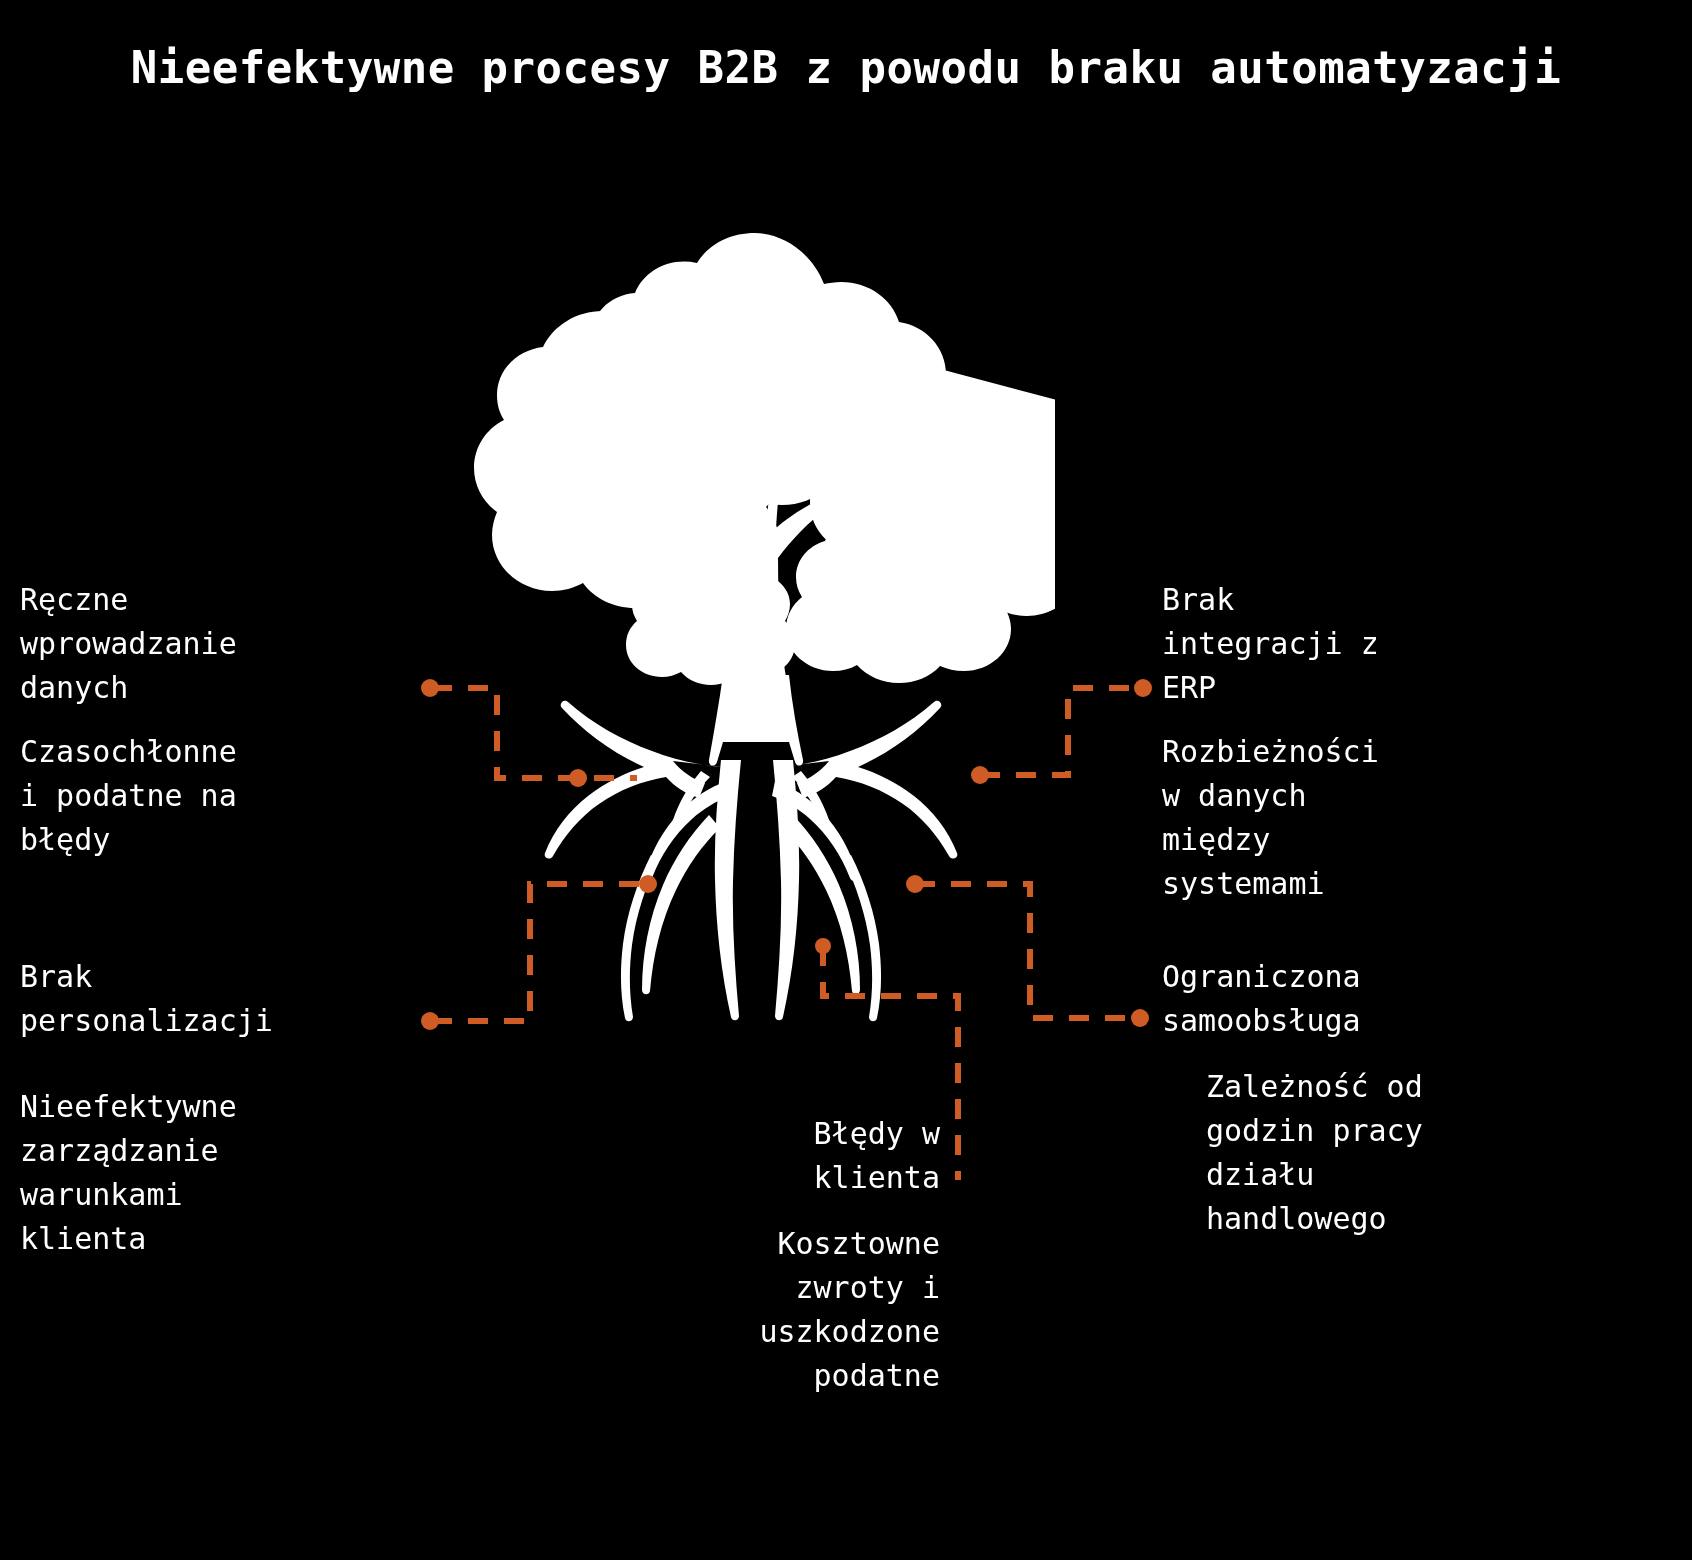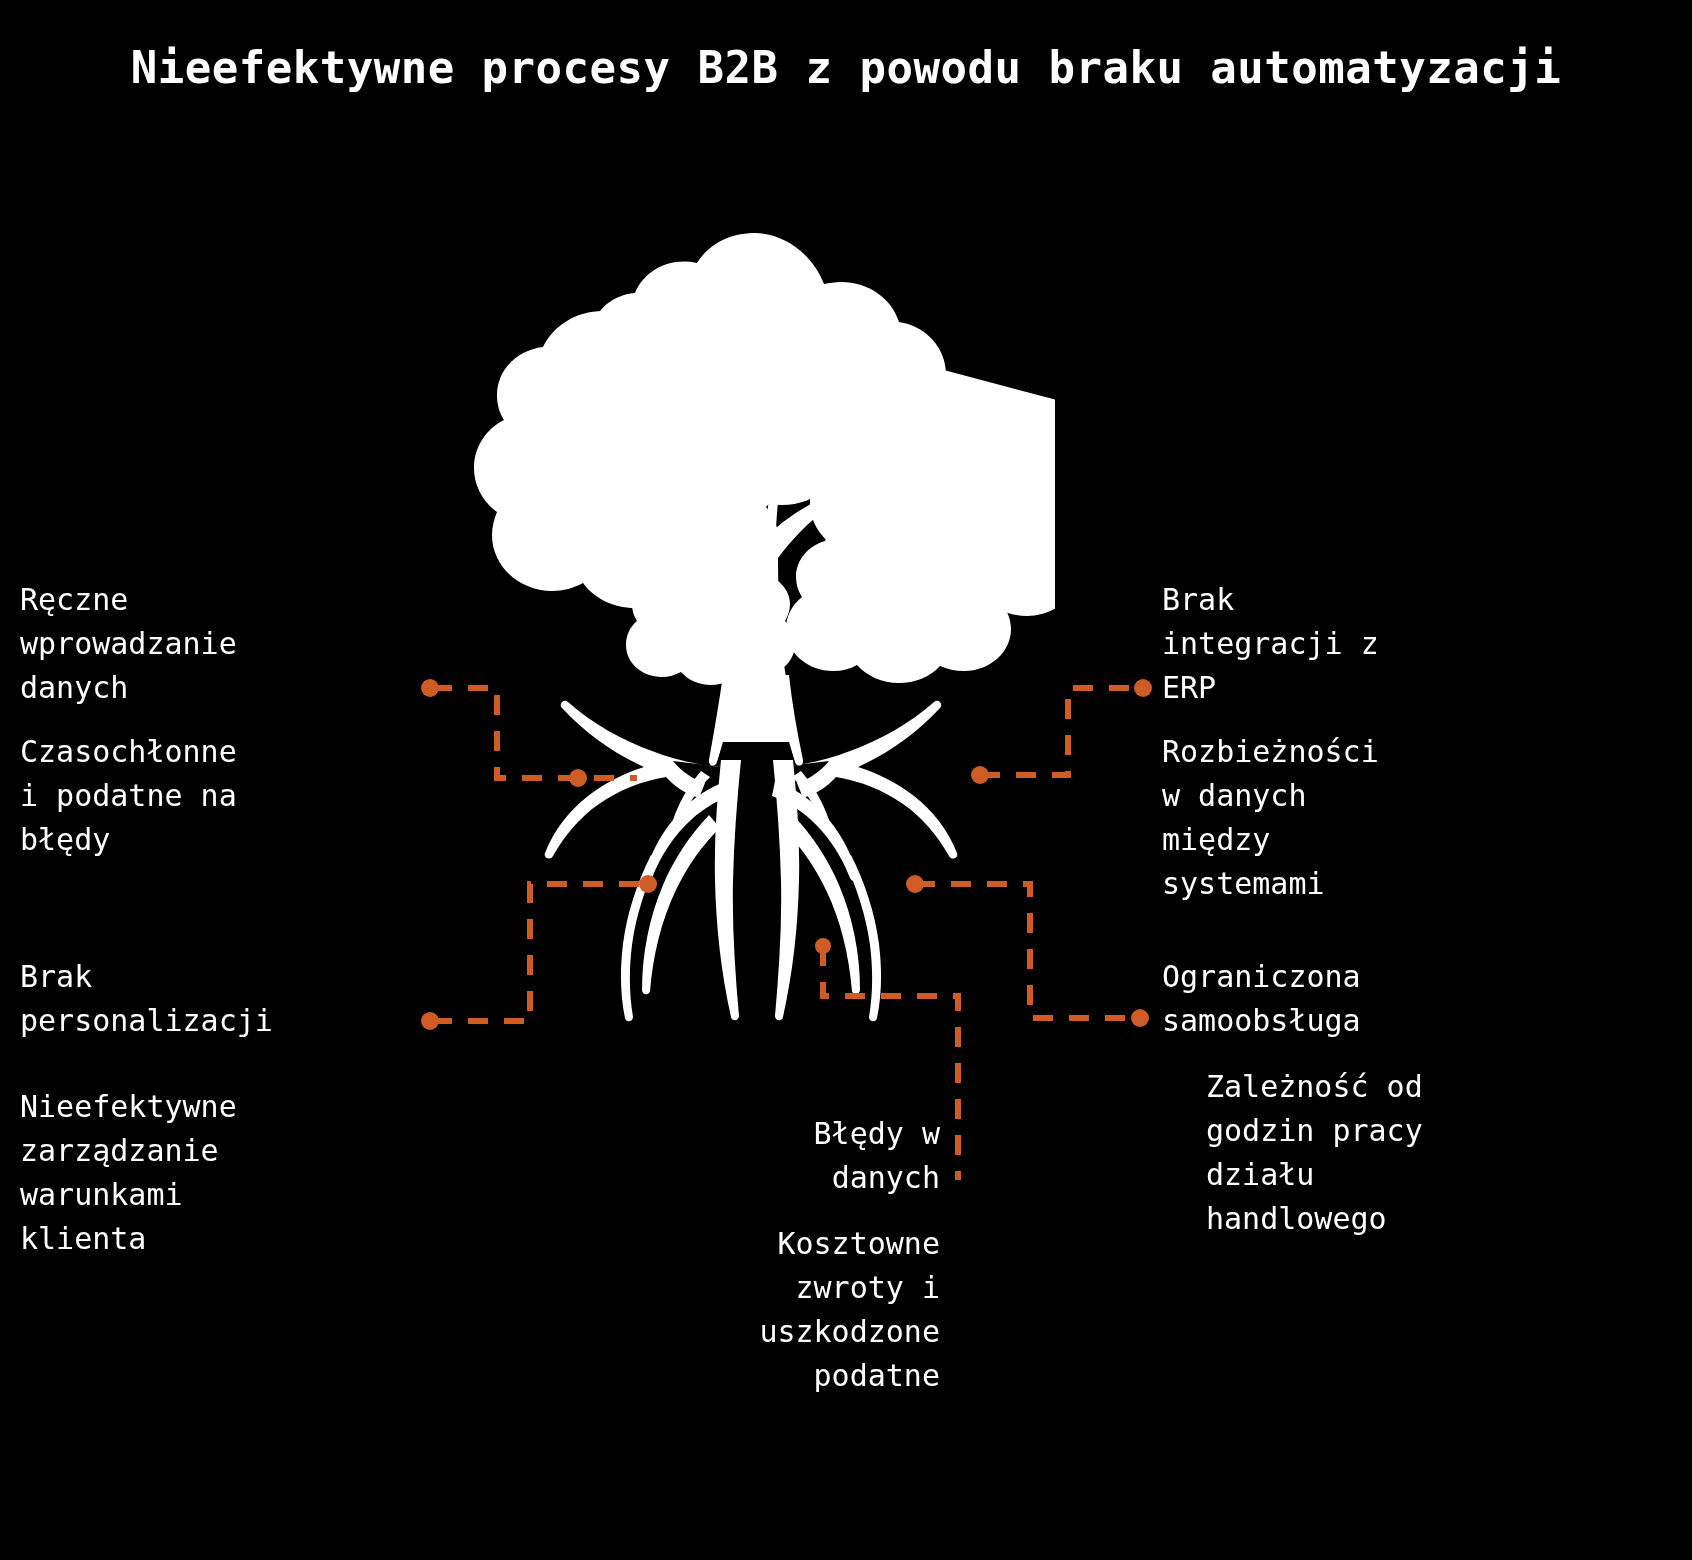--- a/index.html
+++ b/index.html
@@ -414,7 +414,7 @@
 handlowego</div>
 
   <div class="label center" style="left:600px; top:1112px; width:340px;">Błędy w
-danych</div>
+klienta</div>
 
   <div class="label center" style="left:600px; top:1222px; width:340px;">Kosztowne
 zwroty i

